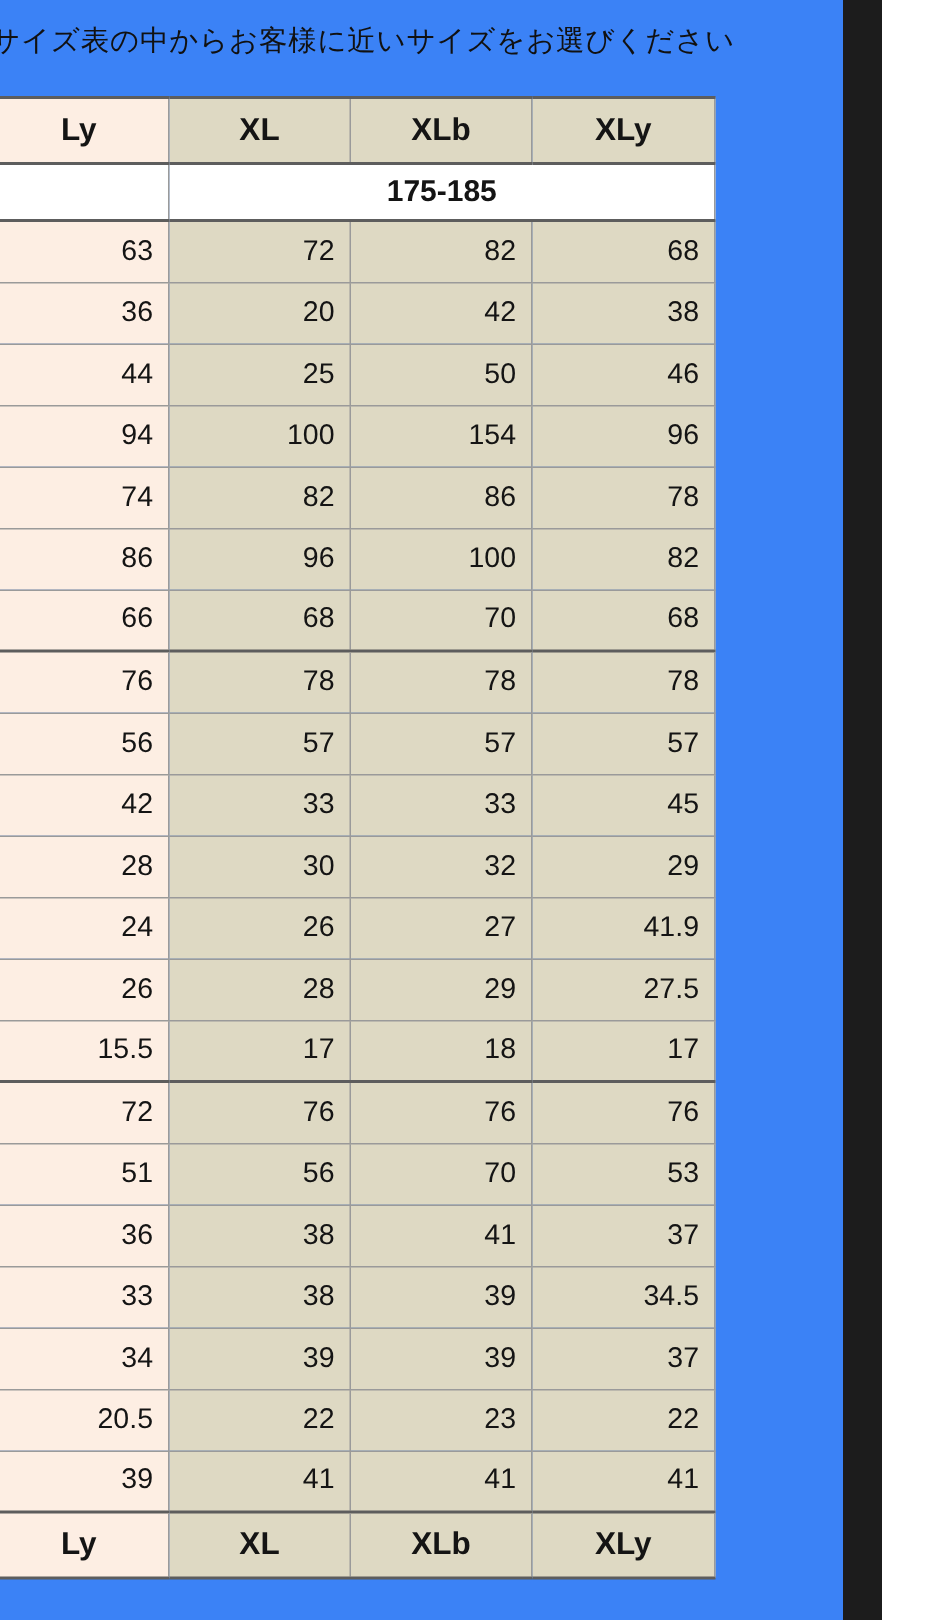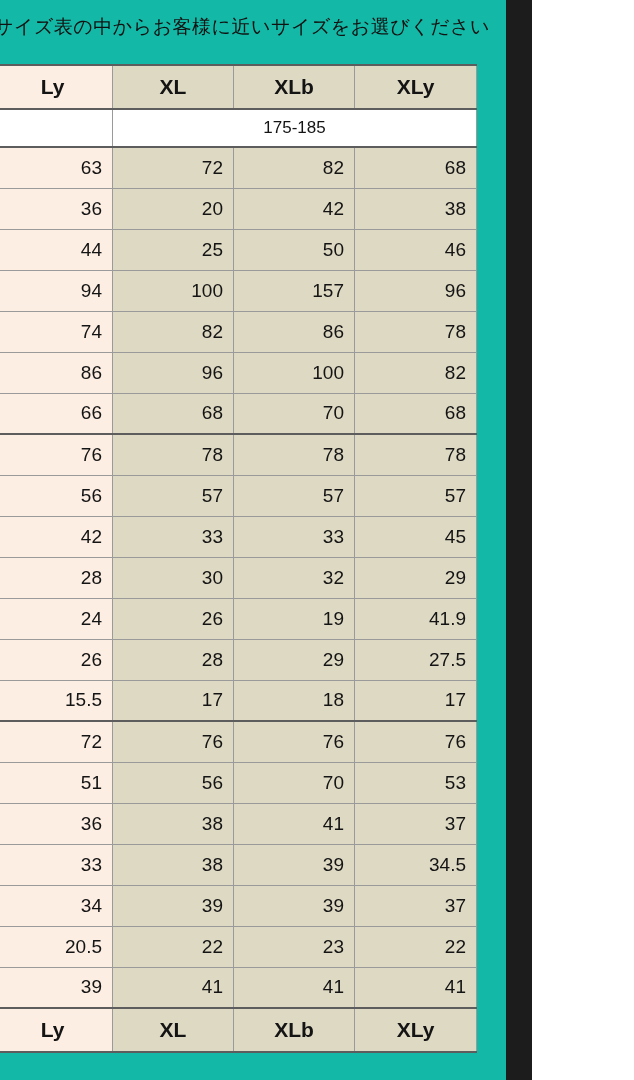--- a/index.html
+++ b/index.html
@@ -18,9 +18,9 @@
     position: absolute;
     left: 0;
     top: 0;
-    width: 532px;
+    width: 588px;
     height: 1080px;
-    background: #14b8a6;
+    background: #3b82f6;
   }
   
   #right-strip {

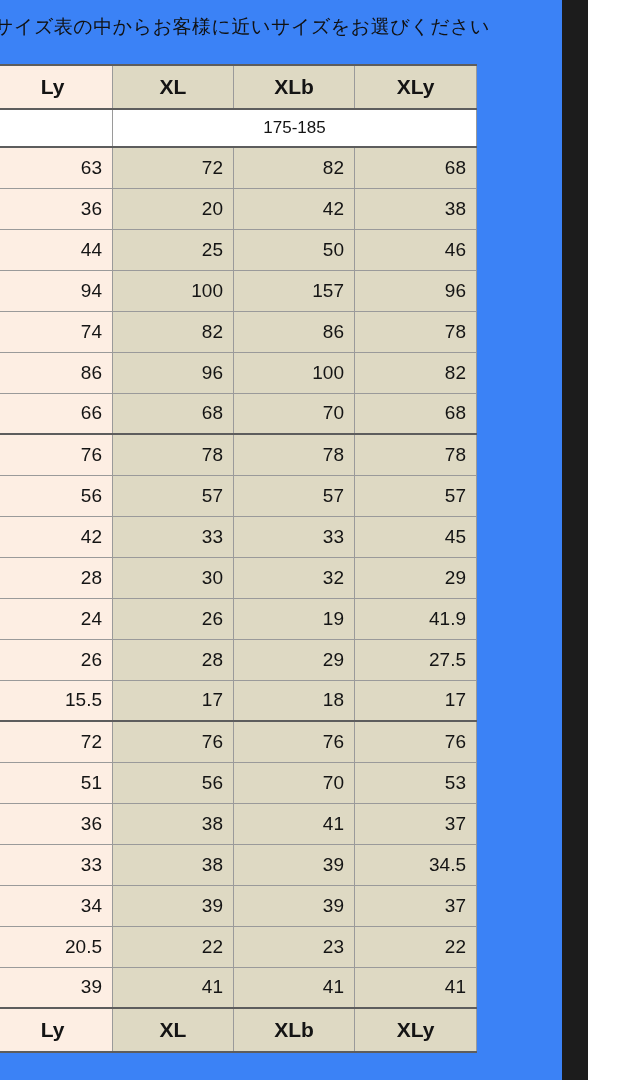--- a/index.html
+++ b/index.html
@@ -85,8 +85,8 @@
   
   tr.range-row td {
     text-align: center;
-    font-weight: normal;
-    font-size: 17px;
+    font-weight: bold;
+    font-size: 20px;
     background: #ffffff;
     border-bottom: 2px solid #5d5d5d;
     height: 38px;

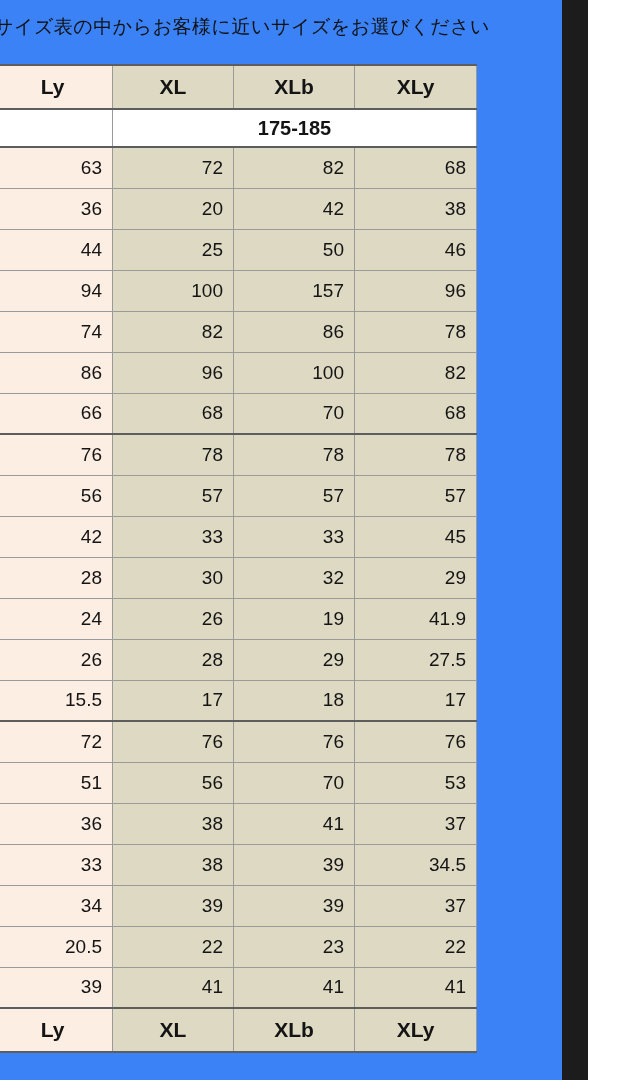--- a/index.html
+++ b/index.html
@@ -169,7 +169,7 @@
           <tr class="data-row">
             <td class="col-first">94</td>
             <td>100</td>
-            <td>157</td>
+            <td>154</td>
             <td>96</td>
           </tr>
           <tr class="data-row">

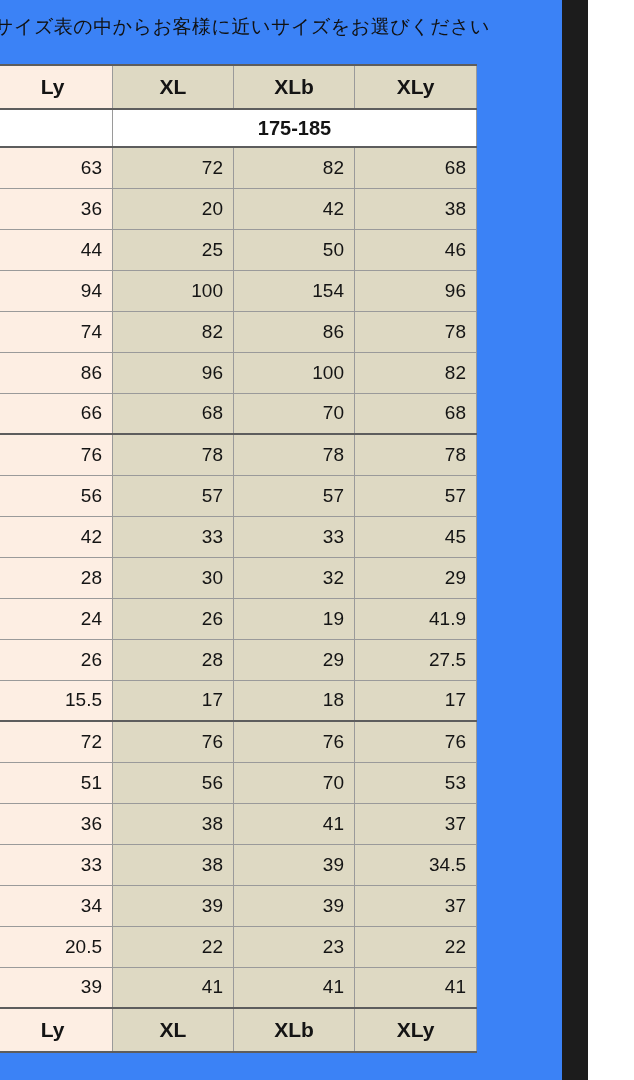--- a/index.html
+++ b/index.html
@@ -217,7 +217,7 @@
           <tr class="data-row">
             <td class="col-first">24</td>
             <td>26</td>
-            <td>19</td>
+            <td>27</td>
             <td>41.9</td>
           </tr>
           <tr class="data-row">

